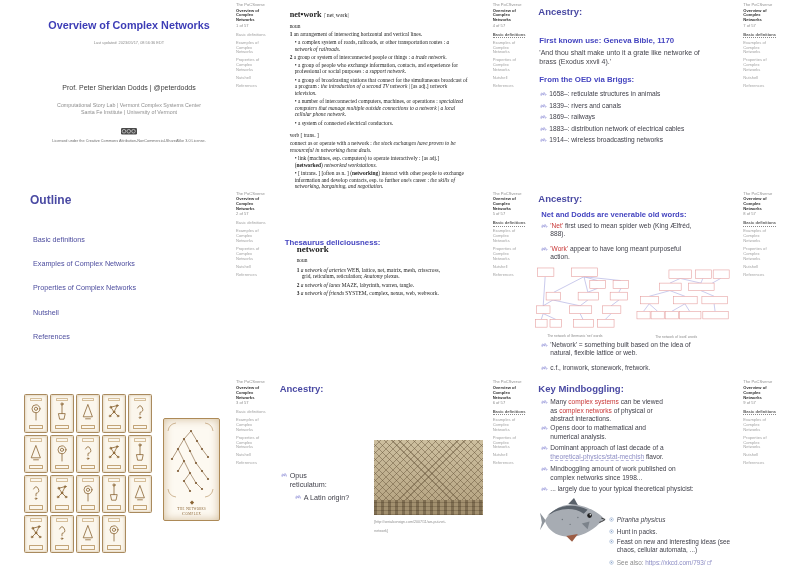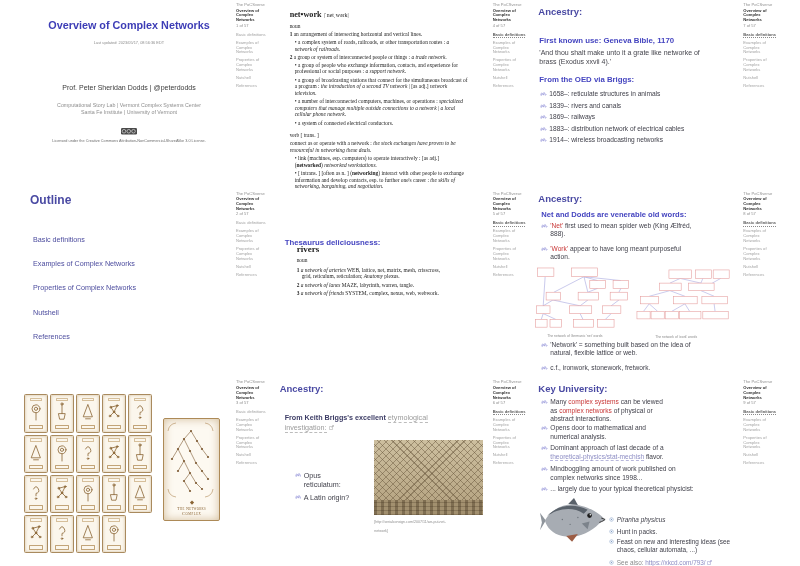--- a/index.html
+++ b/index.html
@@ -379,7 +379,7 @@
   <div class="slide" id="s5" style="left:266.67px;top:188.67px" data-name="slide-thesaurus">
     <div class="sh" style="left:18px;top:49px" data-name="thesaurus-heading">Thesaurus deliciousness:</div>
     <div class="thes" data-name="thesaurus-entry">
-      <div class="word" data-name="thesaurus-word">rivers</div>
+      <div class="word" data-name="thesaurus-word">network</div>
       <div class="pos" data-name="part-of-speech">noun</div>
       <p data-name="thesaurus-sense"><span class="num">1 </span><span class="i">a network of arteries</span><span> WEB, lattice, net, matrix, mesh, crisscross, grid, reticulum, reticulation; </span><span class="i">Anatomy</span><span> plexus.</span></p>
       <p data-name="thesaurus-sense"><span class="num">2 </span><span class="i">a network of lanes</span><span> MAZE, labyrinth, warren, tangle.</span></p>

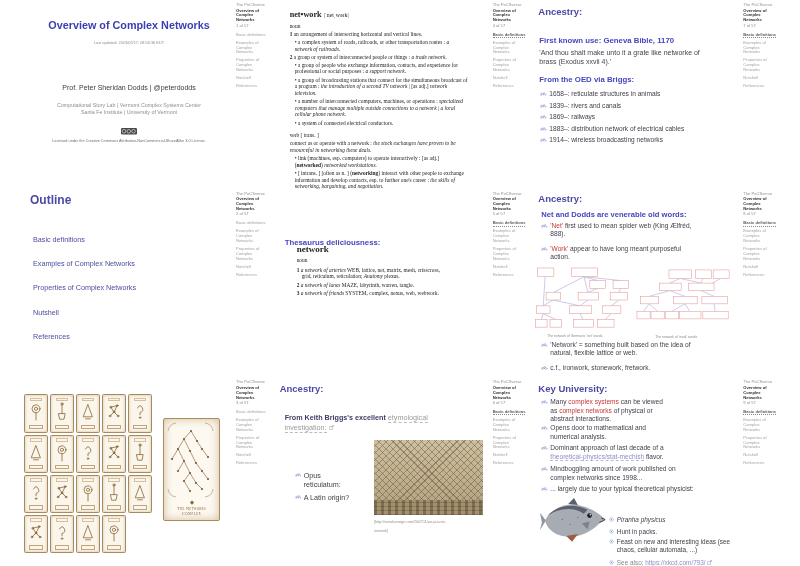--- a/index.html
+++ b/index.html
@@ -582,7 +582,7 @@
   </div>
 
   <div class="slide" id="s9" style="left:533.33px;top:377.33px" data-name="slide-key-observation">
-    <div class="h" style="left:5px;top:6px" data-name="key-observation-heading">Key University:</div>
+    <div class="h" style="left:5px;top:6px" data-name="key-observation-heading">Key Mindboggling:</div>
     <div class="row" style="left:8px;top:21px;width:124px">
       <svg class="orn" viewBox="0 0 13 10" data-name="pocs-ornament-bullet">
           <path d="M2 8 C1 5,3 2.5,4.5 4 C6 5.5,4 8,2.5 7.5 M6.5 7 C5.5 4,7.5 1.5,9 3 C10.5 4.5,8.5 7.5,7 7 M10.5 8 C10 6,11.5 5,12.5 6" fill="none" stroke="currentColor" stroke-width="1.1" stroke-linecap="round"></path>

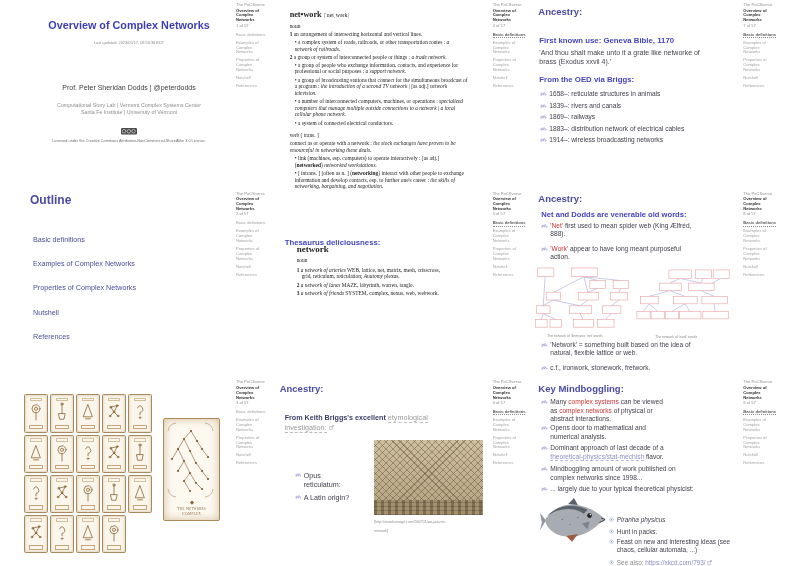--- a/index.html
+++ b/index.html
@@ -399,13 +399,6 @@
 
   <div class="slide" id="s6" style="left:266.67px;top:377.33px" data-name="slide-ancestry-briggs">
     <div class="h" style="left:13px;top:6px" data-name="ancestry-heading">Ancestry:</div>
-    <div class="abs" style="left:18px;top:36px;width:175px;font-size:7.2px;line-height:1.3">
-      <span style="font-weight:700;color:#3d3d66" data-name="lead-strong-text">From Keith Briggs's excellent </span><span class="lk" data-name="etymology-investigation-link">etymological investigation:</span>
-      <svg class="ext" viewBox="0 0 10 10" stroke="#9b9b9b" fill="none" stroke-width=".9" data-name="external-link-icon">
-        <path d="M1 3 H7 V9 H1 Z"></path>
-          <path d="M5 5 L9 1 M9 1 H6 M9 1 V4"></path>
-        </svg>
-    </div>
     <div class="row" style="left:28px;top:94px;width:52px">
       <svg class="orn" viewBox="0 0 13 10" data-name="pocs-ornament-bullet">
           <path d="M2 8 C1 5,3 2.5,4.5 4 C6 5.5,4 8,2.5 7.5 M6.5 7 C5.5 4,7.5 1.5,9 3 C10.5 4.5,8.5 7.5,7 7 M10.5 8 C10 6,11.5 5,12.5 6" fill="none" stroke="currentColor" stroke-width="1.1" stroke-linecap="round"></path>

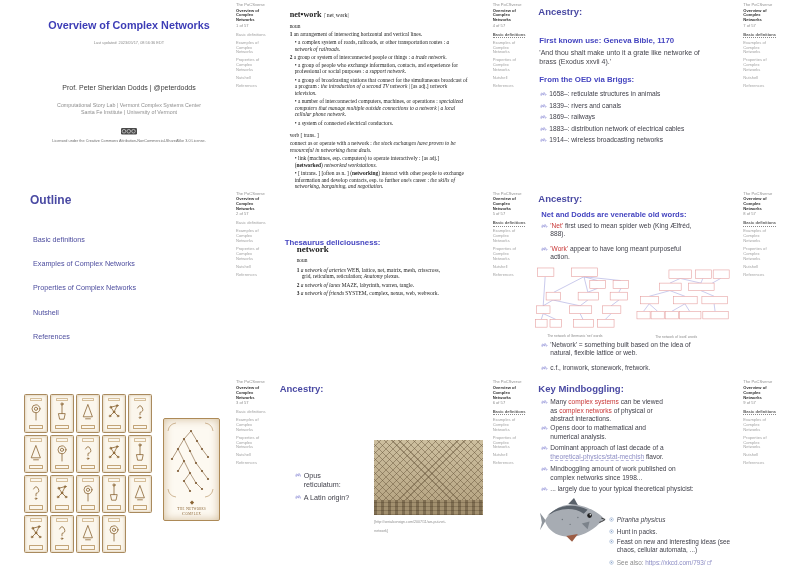--- a/index.html
+++ b/index.html
@@ -399,7 +399,7 @@
 
   <div class="slide" id="s6" style="left:266.67px;top:377.33px" data-name="slide-ancestry-briggs">
     <div class="h" style="left:13px;top:6px" data-name="ancestry-heading">Ancestry:</div>
-    <div class="row" style="left:28px;top:94px;width:52px">
+    <div class="row" style="left:14px;top:94px;width:52px">
       <svg class="orn" viewBox="0 0 13 10" data-name="pocs-ornament-bullet">
           <path d="M2 8 C1 5,3 2.5,4.5 4 C6 5.5,4 8,2.5 7.5 M6.5 7 C5.5 4,7.5 1.5,9 3 C10.5 4.5,8.5 7.5,7 7 M10.5 8 C10 6,11.5 5,12.5 6" fill="none" stroke="currentColor" stroke-width="1.1" stroke-linecap="round"></path>
         </svg>

